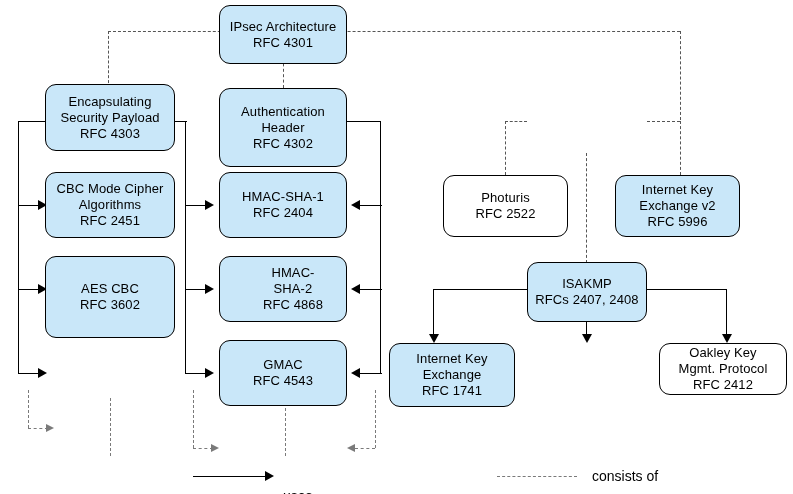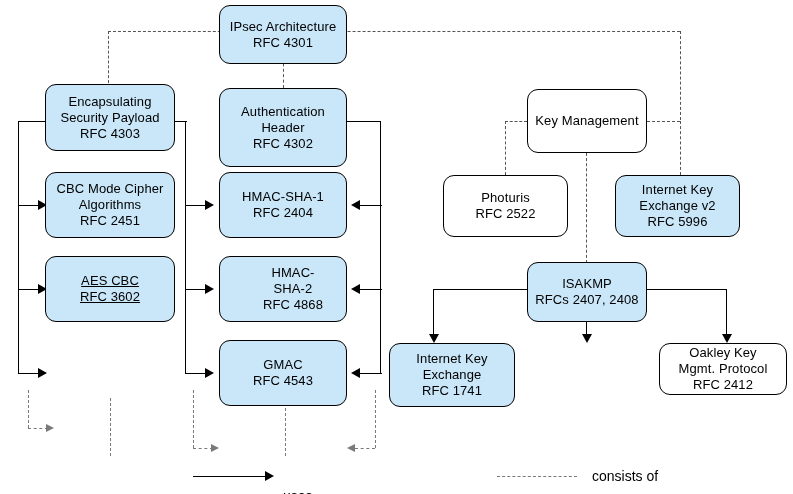--- a/index.html
+++ b/index.html
@@ -215,9 +215,6 @@
     <span class="ln">RFC 4543</span>
   </div>
 
-  <div class="node" style="left:527px; top:89px; width:120px; height:64px;">
-    <span class="ln">Key Management</span>
-  </div>
 
   <div class="node" style="left:443px; top:175px; width:125px; height:62px;">
     <span class="ln">Photuris</span>

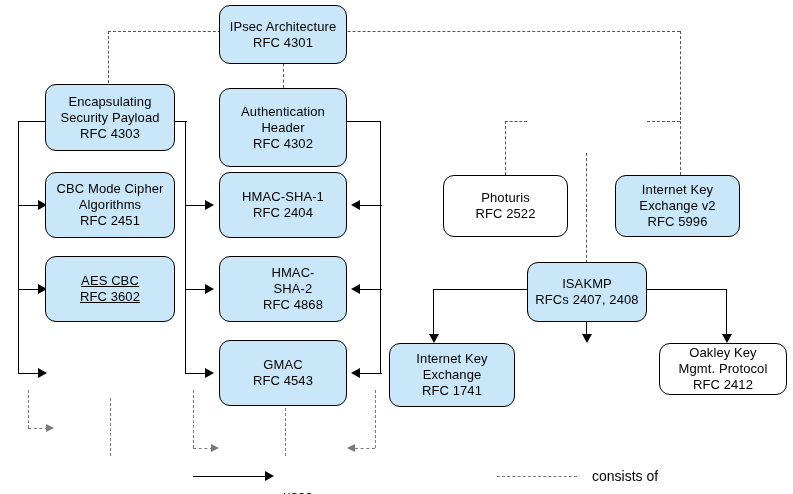--- a/index.html
+++ b/index.html
@@ -187,7 +187,7 @@
     <span class="ln">RFC 2451</span>
   </div>
 
-  <div class="node blue" style="left:45px; top:256px; width:130px; height:66px;text-decoration:underline;">
+  <div class="node blue" style="left:45px; top:256px; width:130px; height:82px;">
     <span class="ln">AES CBC</span>
     <span class="ln">RFC 3602</span>
   </div>

